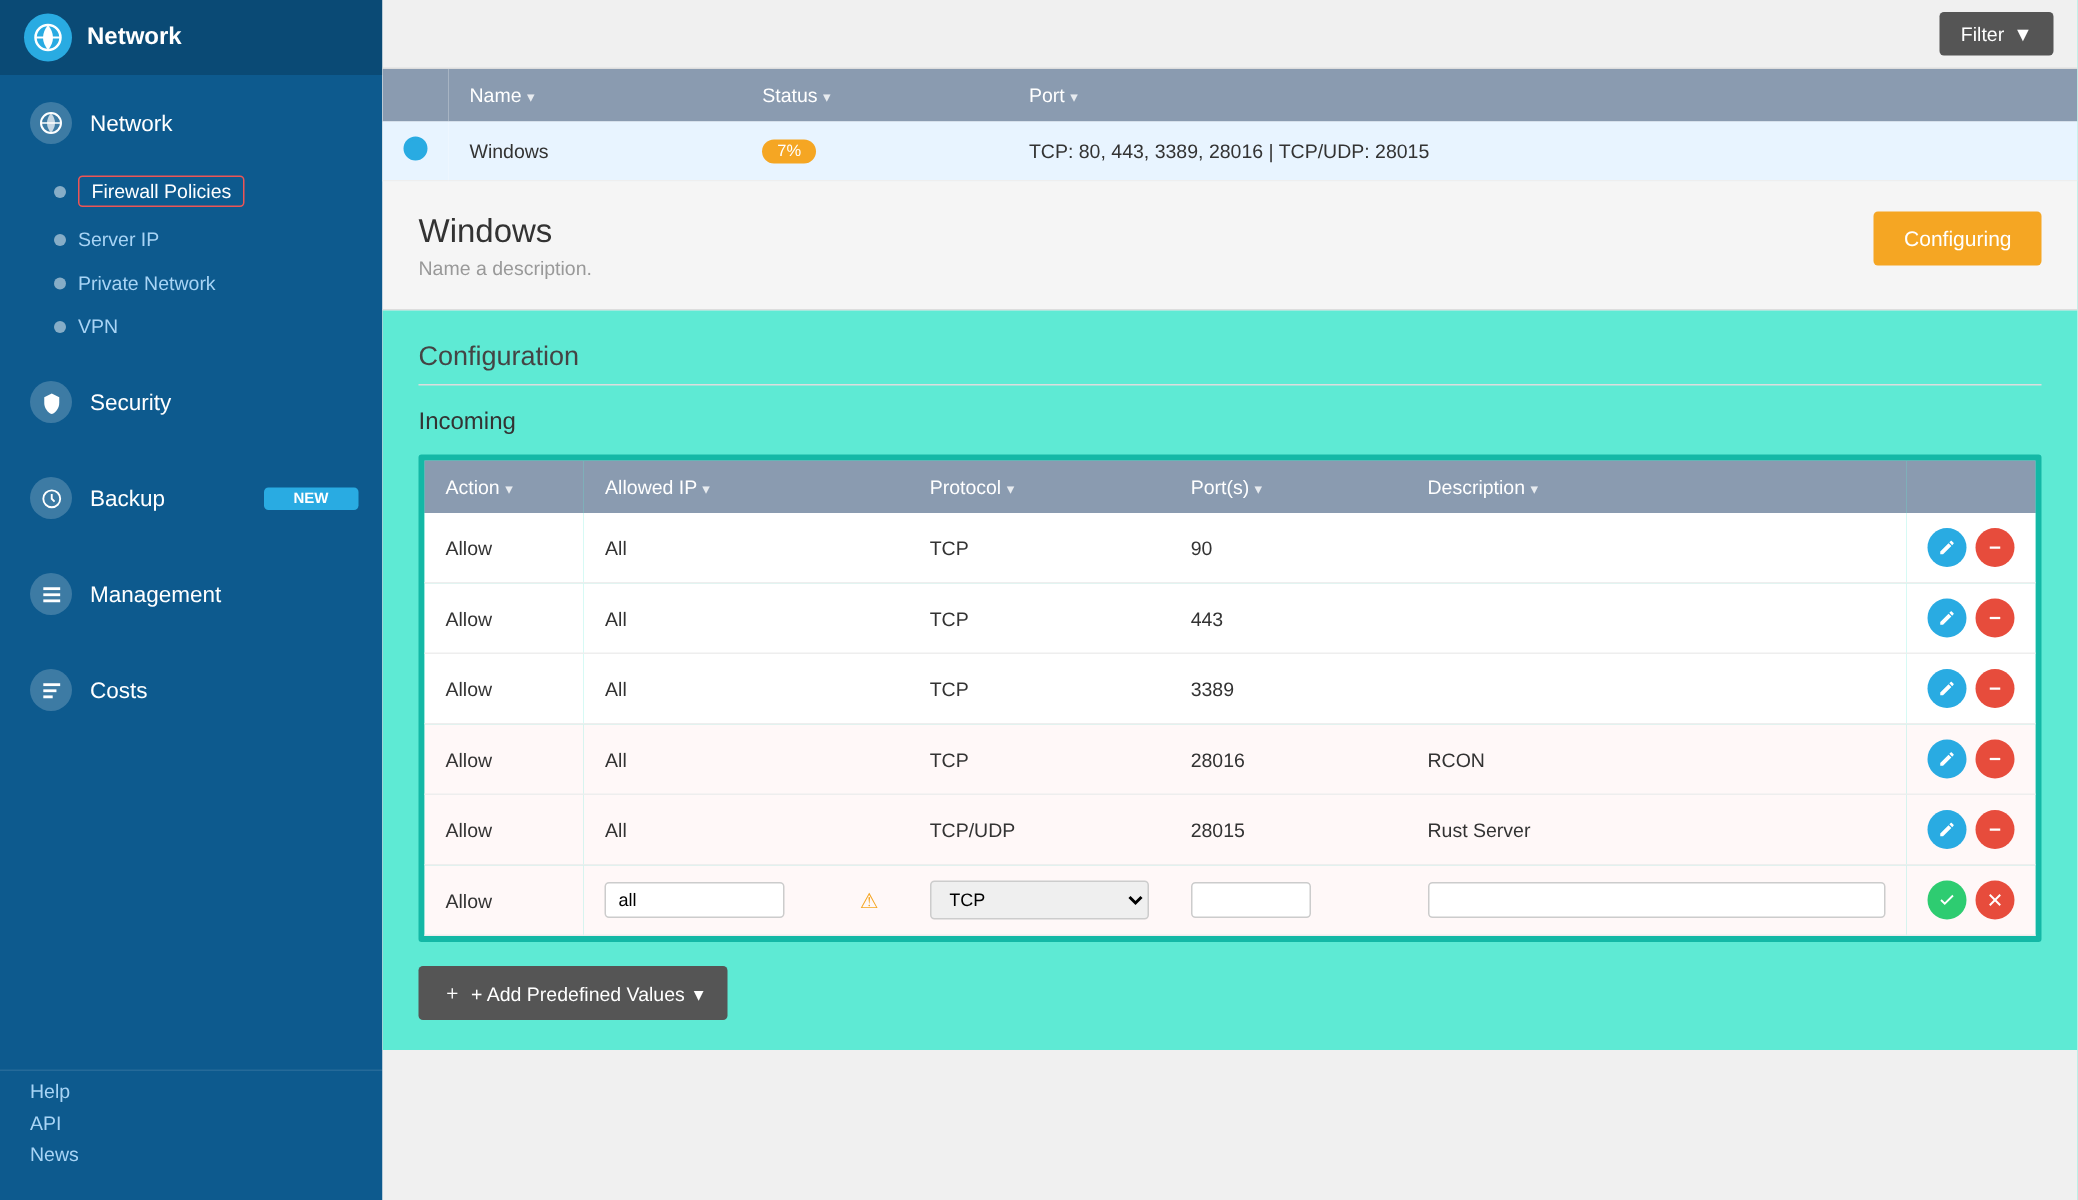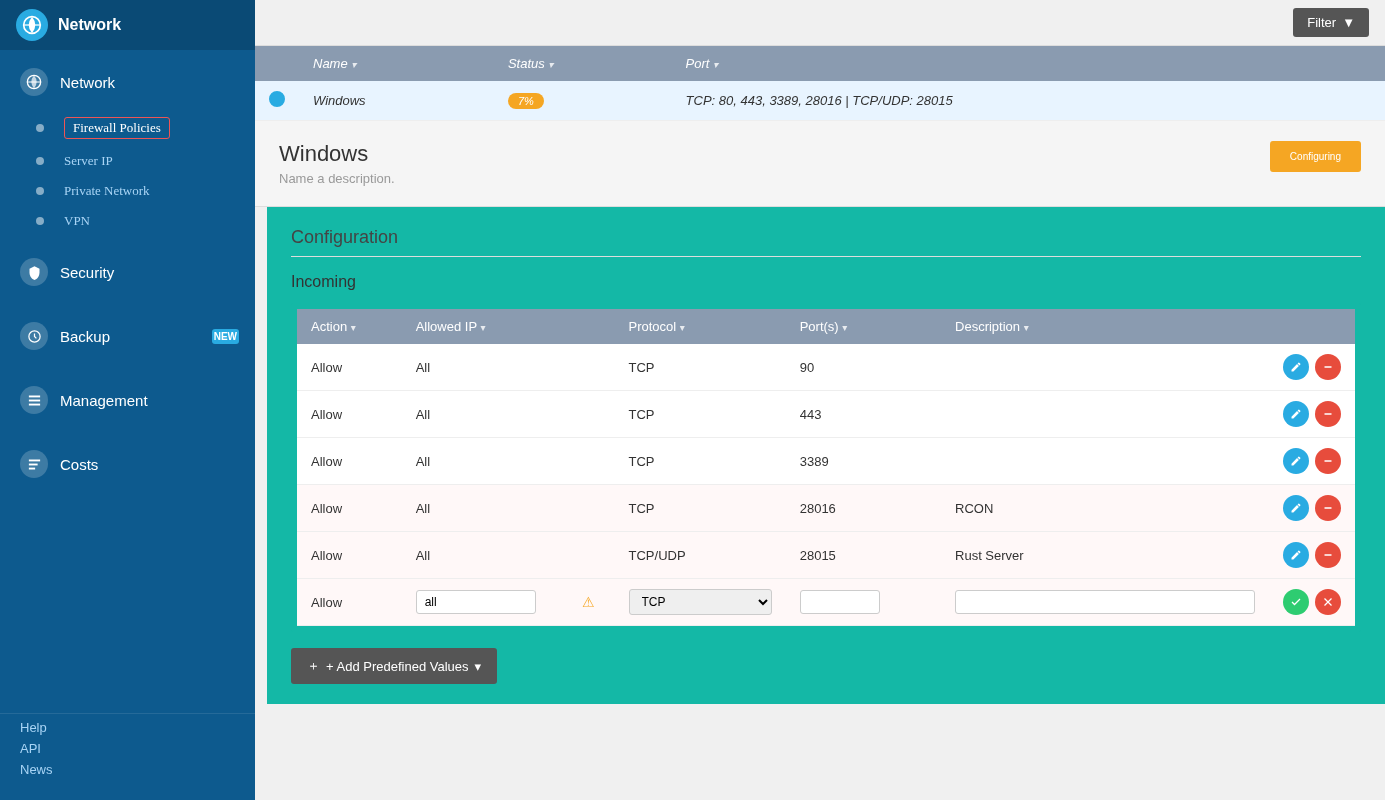--- a/index.html
+++ b/index.html
@@ -116,7 +116,6 @@
     .fw-table {
       width: 100%;
       border-collapse: collapse;
-      font-style: italic;
     }
     .fw-table thead tr {
       background: #8a9bb0;

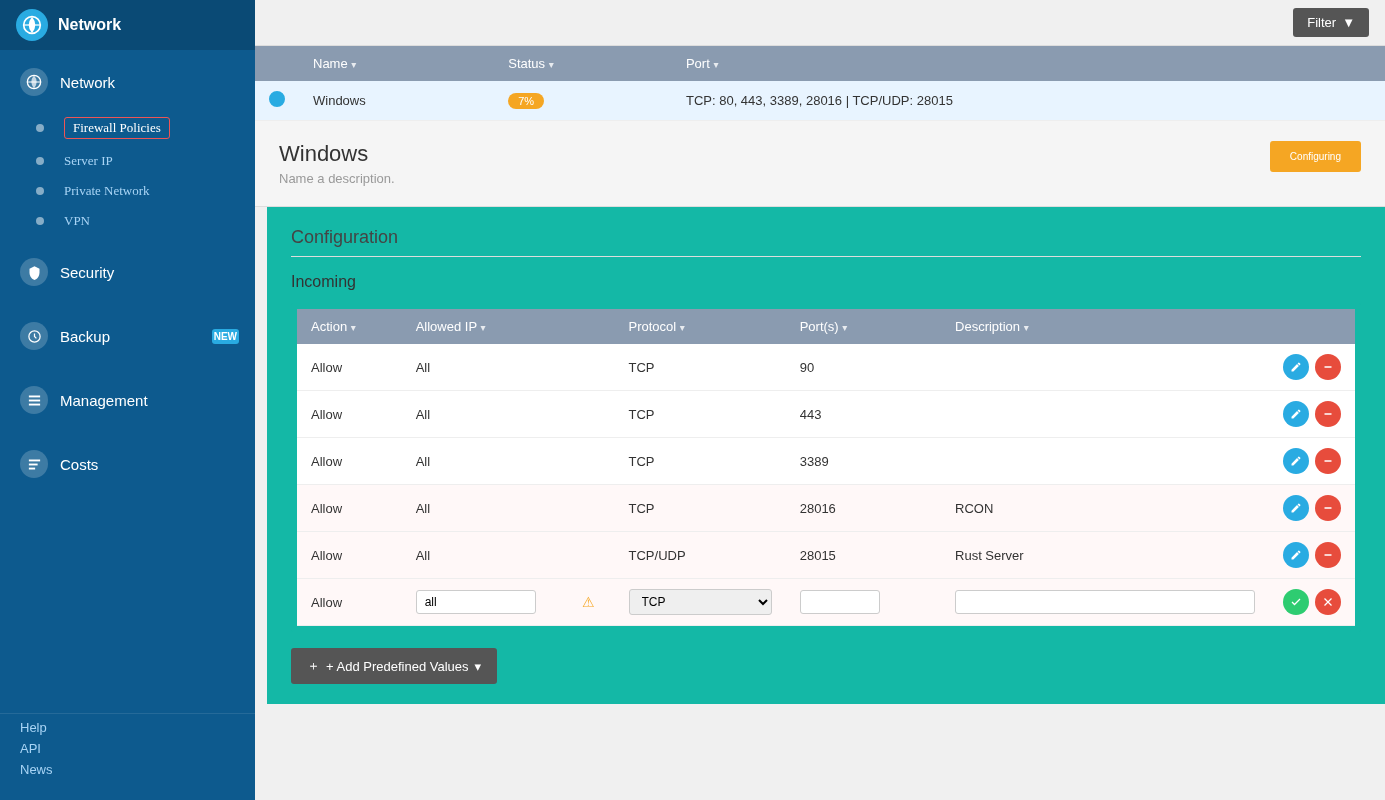--- a/index.html
+++ b/index.html
@@ -61,7 +61,7 @@
     .sidebar-sub-items { padding-left: 0; list-style: none; }
     .sidebar-sub-item {
       display: flex; align-items: center; padding: 7px 16px 7px 36px;
-      cursor: pointer; gap: 20px; font-family: Liberation Serif, serif;
+      cursor: pointer; gap: 8px;
     }
     .sidebar-sub-item .dot {
       width: 8px; height: 8px; border-radius: 50%;

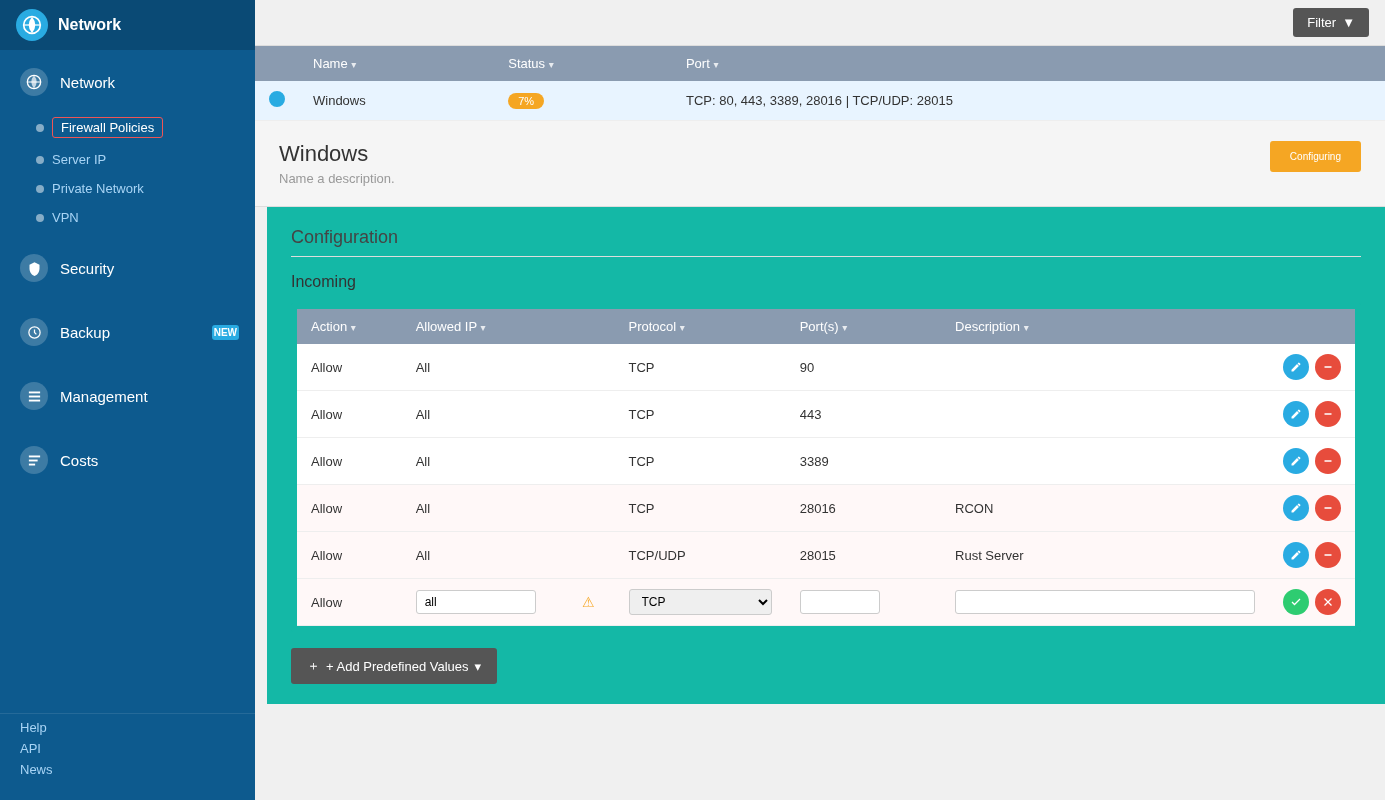--- a/index.html
+++ b/index.html
@@ -169,7 +169,7 @@
       border: none;
       padding: 10px 20px;
       border-radius: 3px;
-      font-size: 10px;
+      font-size: 14px;
       cursor: pointer;
     }
 

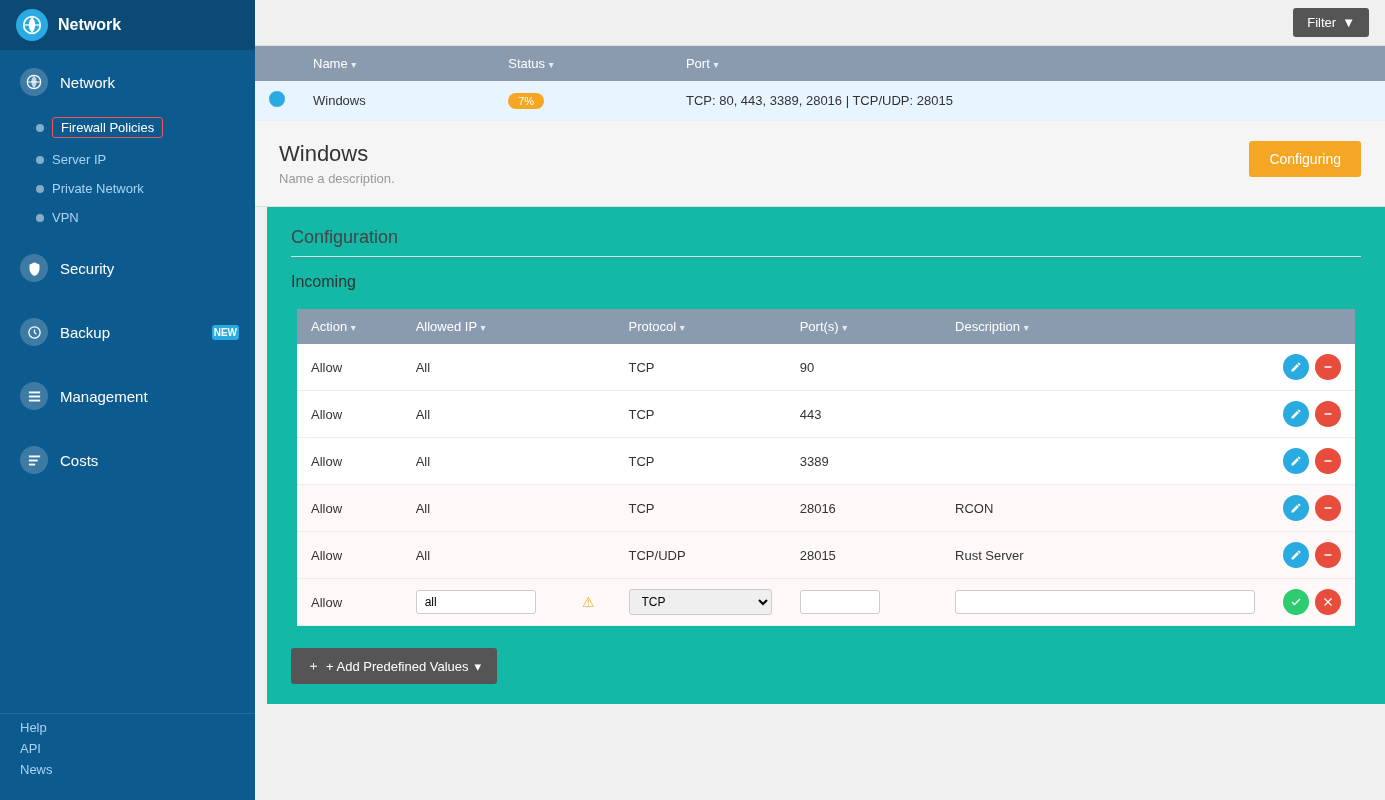--- a/index.html
+++ b/index.html
@@ -174,7 +174,7 @@
     }
 
     
-    .config-section { padding: 20px 24px; background: #14b8a6; margin-left: 12px; }
+    .config-section { padding: 20px 24px; background: #5eead4; }
     .config-title { font-size: 18px; color: #444; font-weight: 400; margin-bottom: 8px; }
     .config-divider { border: none; border-top: 1px solid #ddd; margin-bottom: 16px; }
     .incoming-title { font-size: 16px; color: #333; font-weight: 400; margin-bottom: 12px; }

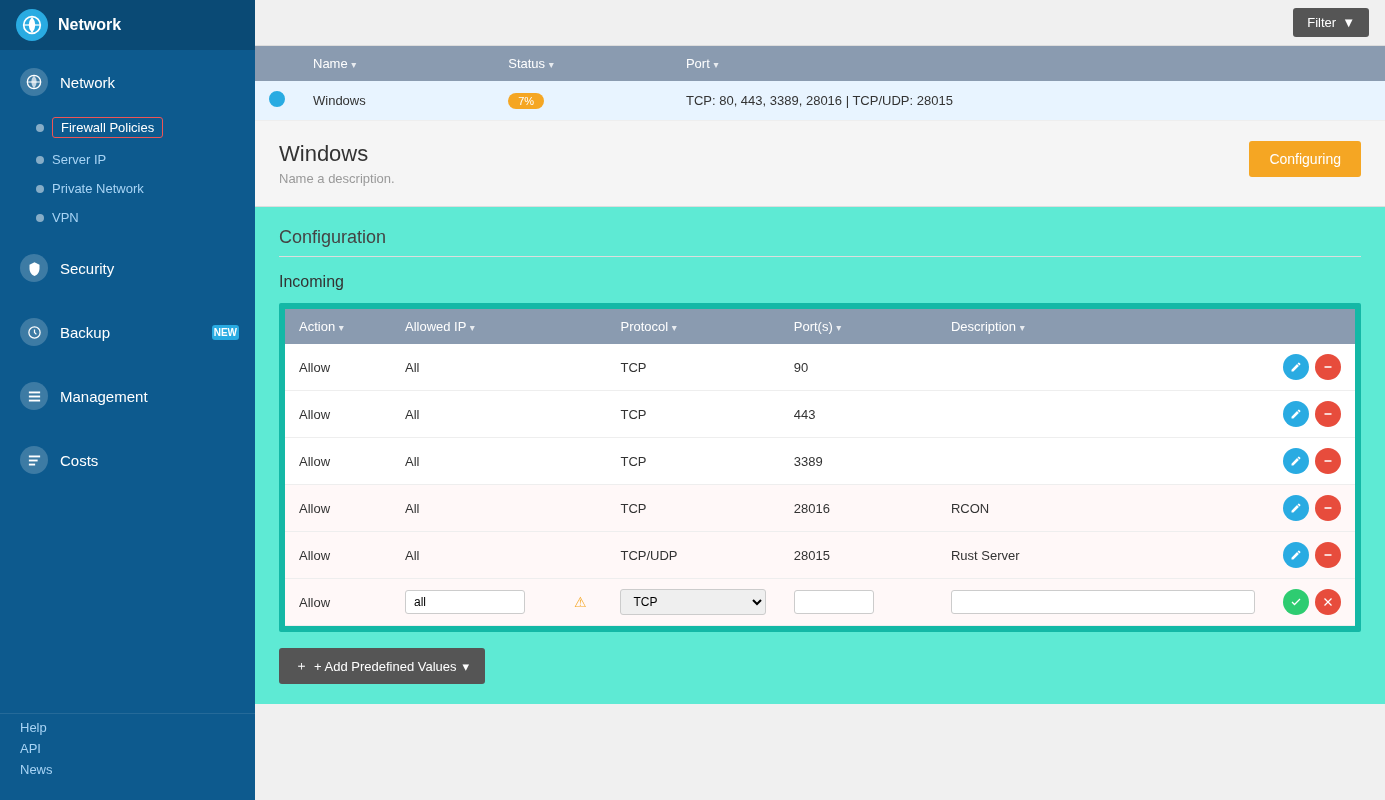--- a/index.html
+++ b/index.html
@@ -54,7 +54,7 @@
       background: #29abe2;
       color: white;
       font-size: 10px;
-      padding: 2px 2px;
+      padding: 2px 20px;
       border-radius: 3px;
       font-weight: bold;
     }

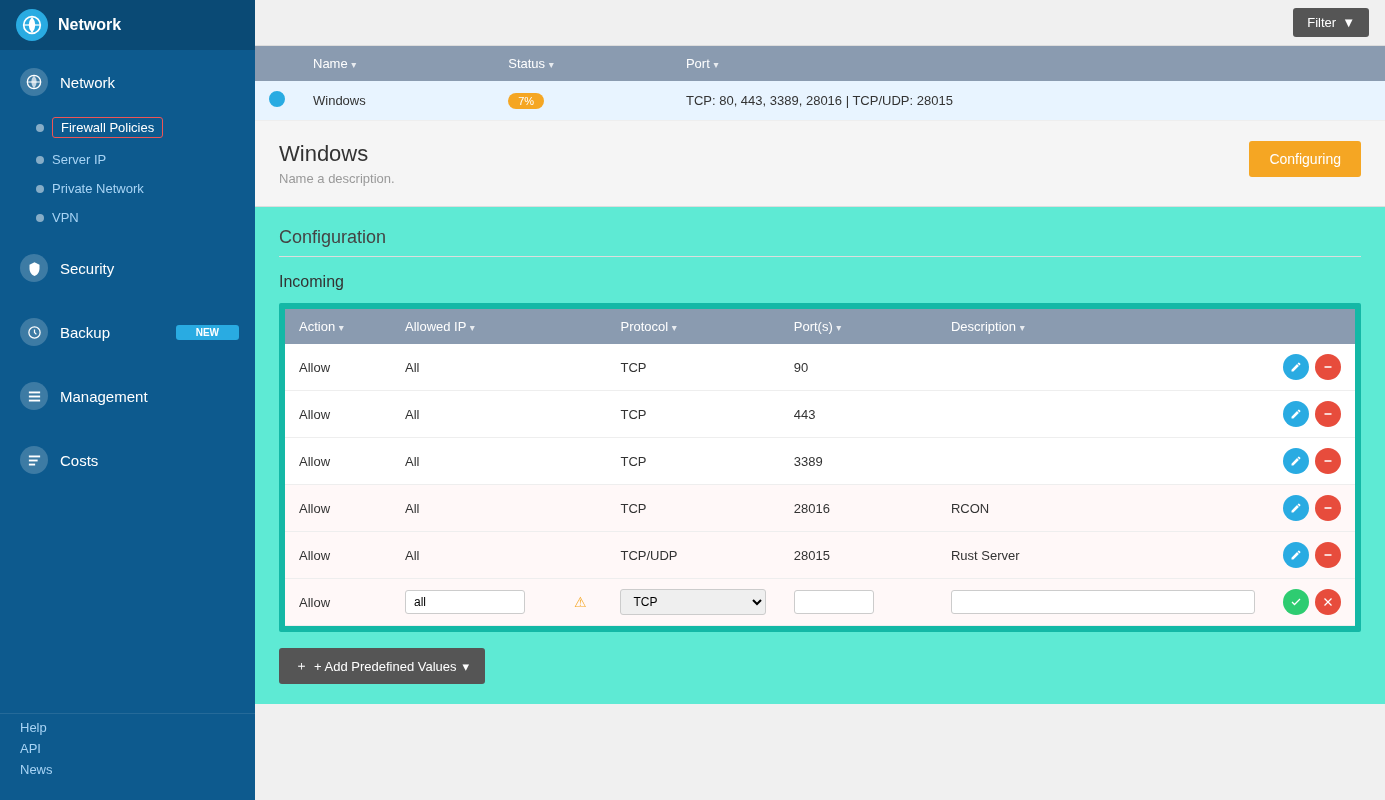--- a/index.html
+++ b/index.html
@@ -417,7 +417,7 @@
     <hr class="config-divider">
     <div class="incoming-title">Incoming</div>
 
-    <div style="border: 6px solid #14b8a6; border-radius: 2px;">
+    <div style="border: 4px solid #14b8a6; border-radius: 2px;">
       <table class="config-table">
         <thead>
           <tr>

